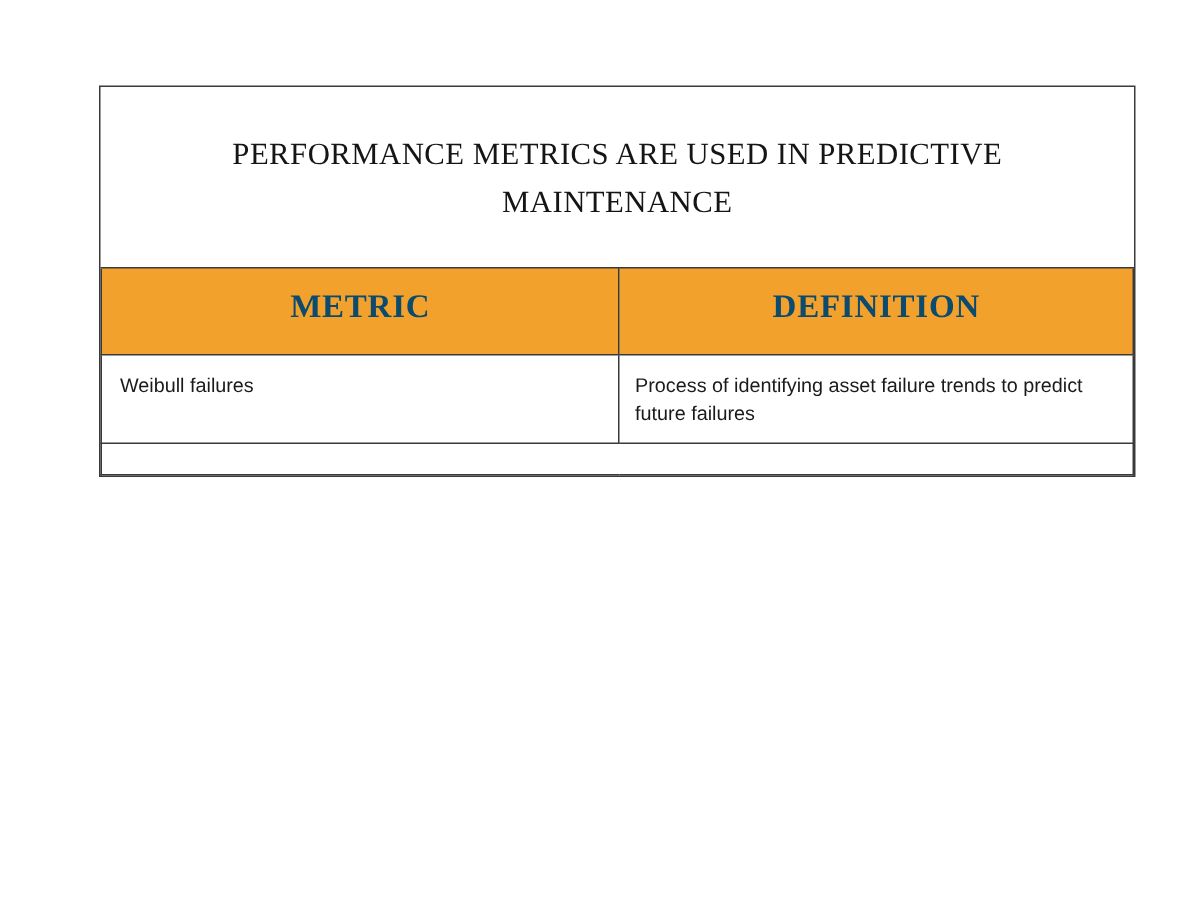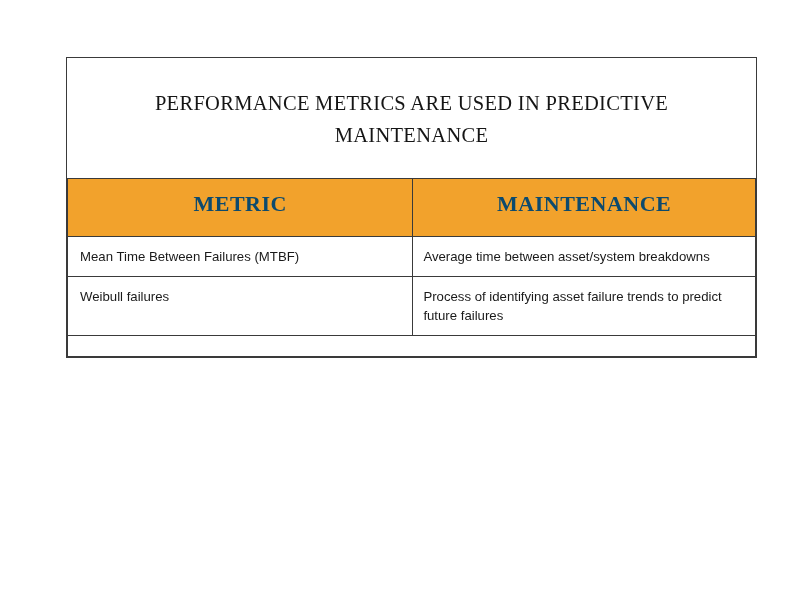--- a/index.html
+++ b/index.html
@@ -97,7 +97,7 @@
         </tr>
         <tr>
           <th class="hdr">METRIC</th>
-          <th class="hdr">MAINTENANCE</th>
+          <th class="hdr">DEFINITION</th>
         </tr>
         <tr>
           <td class="cell">Mean Time Between Failures (MTBF)</td>

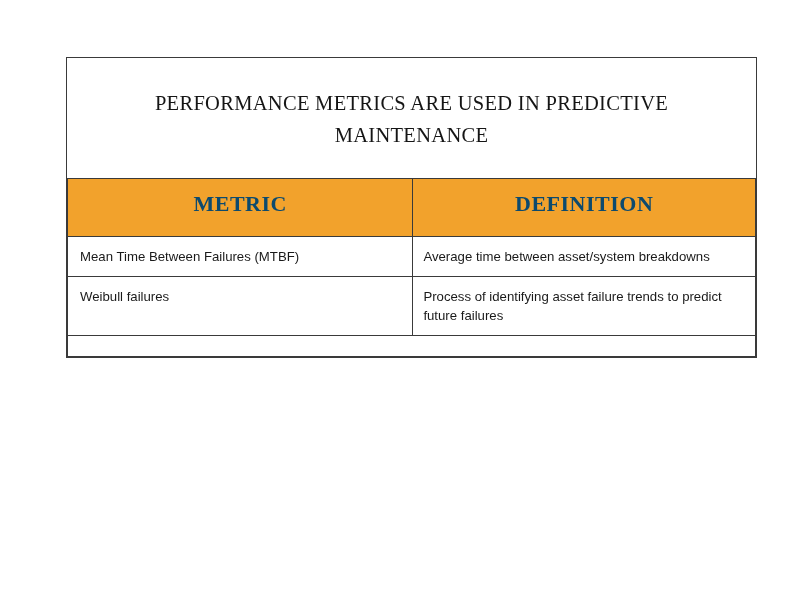--- a/index.html
+++ b/index.html
@@ -100,10 +100,6 @@
           <th class="hdr">DEFINITION</th>
         </tr>
         <tr>
-          <td class="cell">Mean Time Between Failures (MTBF)</td>
-          <td class="cell def">Average time between asset/system breakdowns</td>
-        </tr>
-        <tr>
           <td class="cell">Weibull failures</td>
           <td class="cell def">Process of identifying asset failure trends to predict future failures</td>
         </tr>

